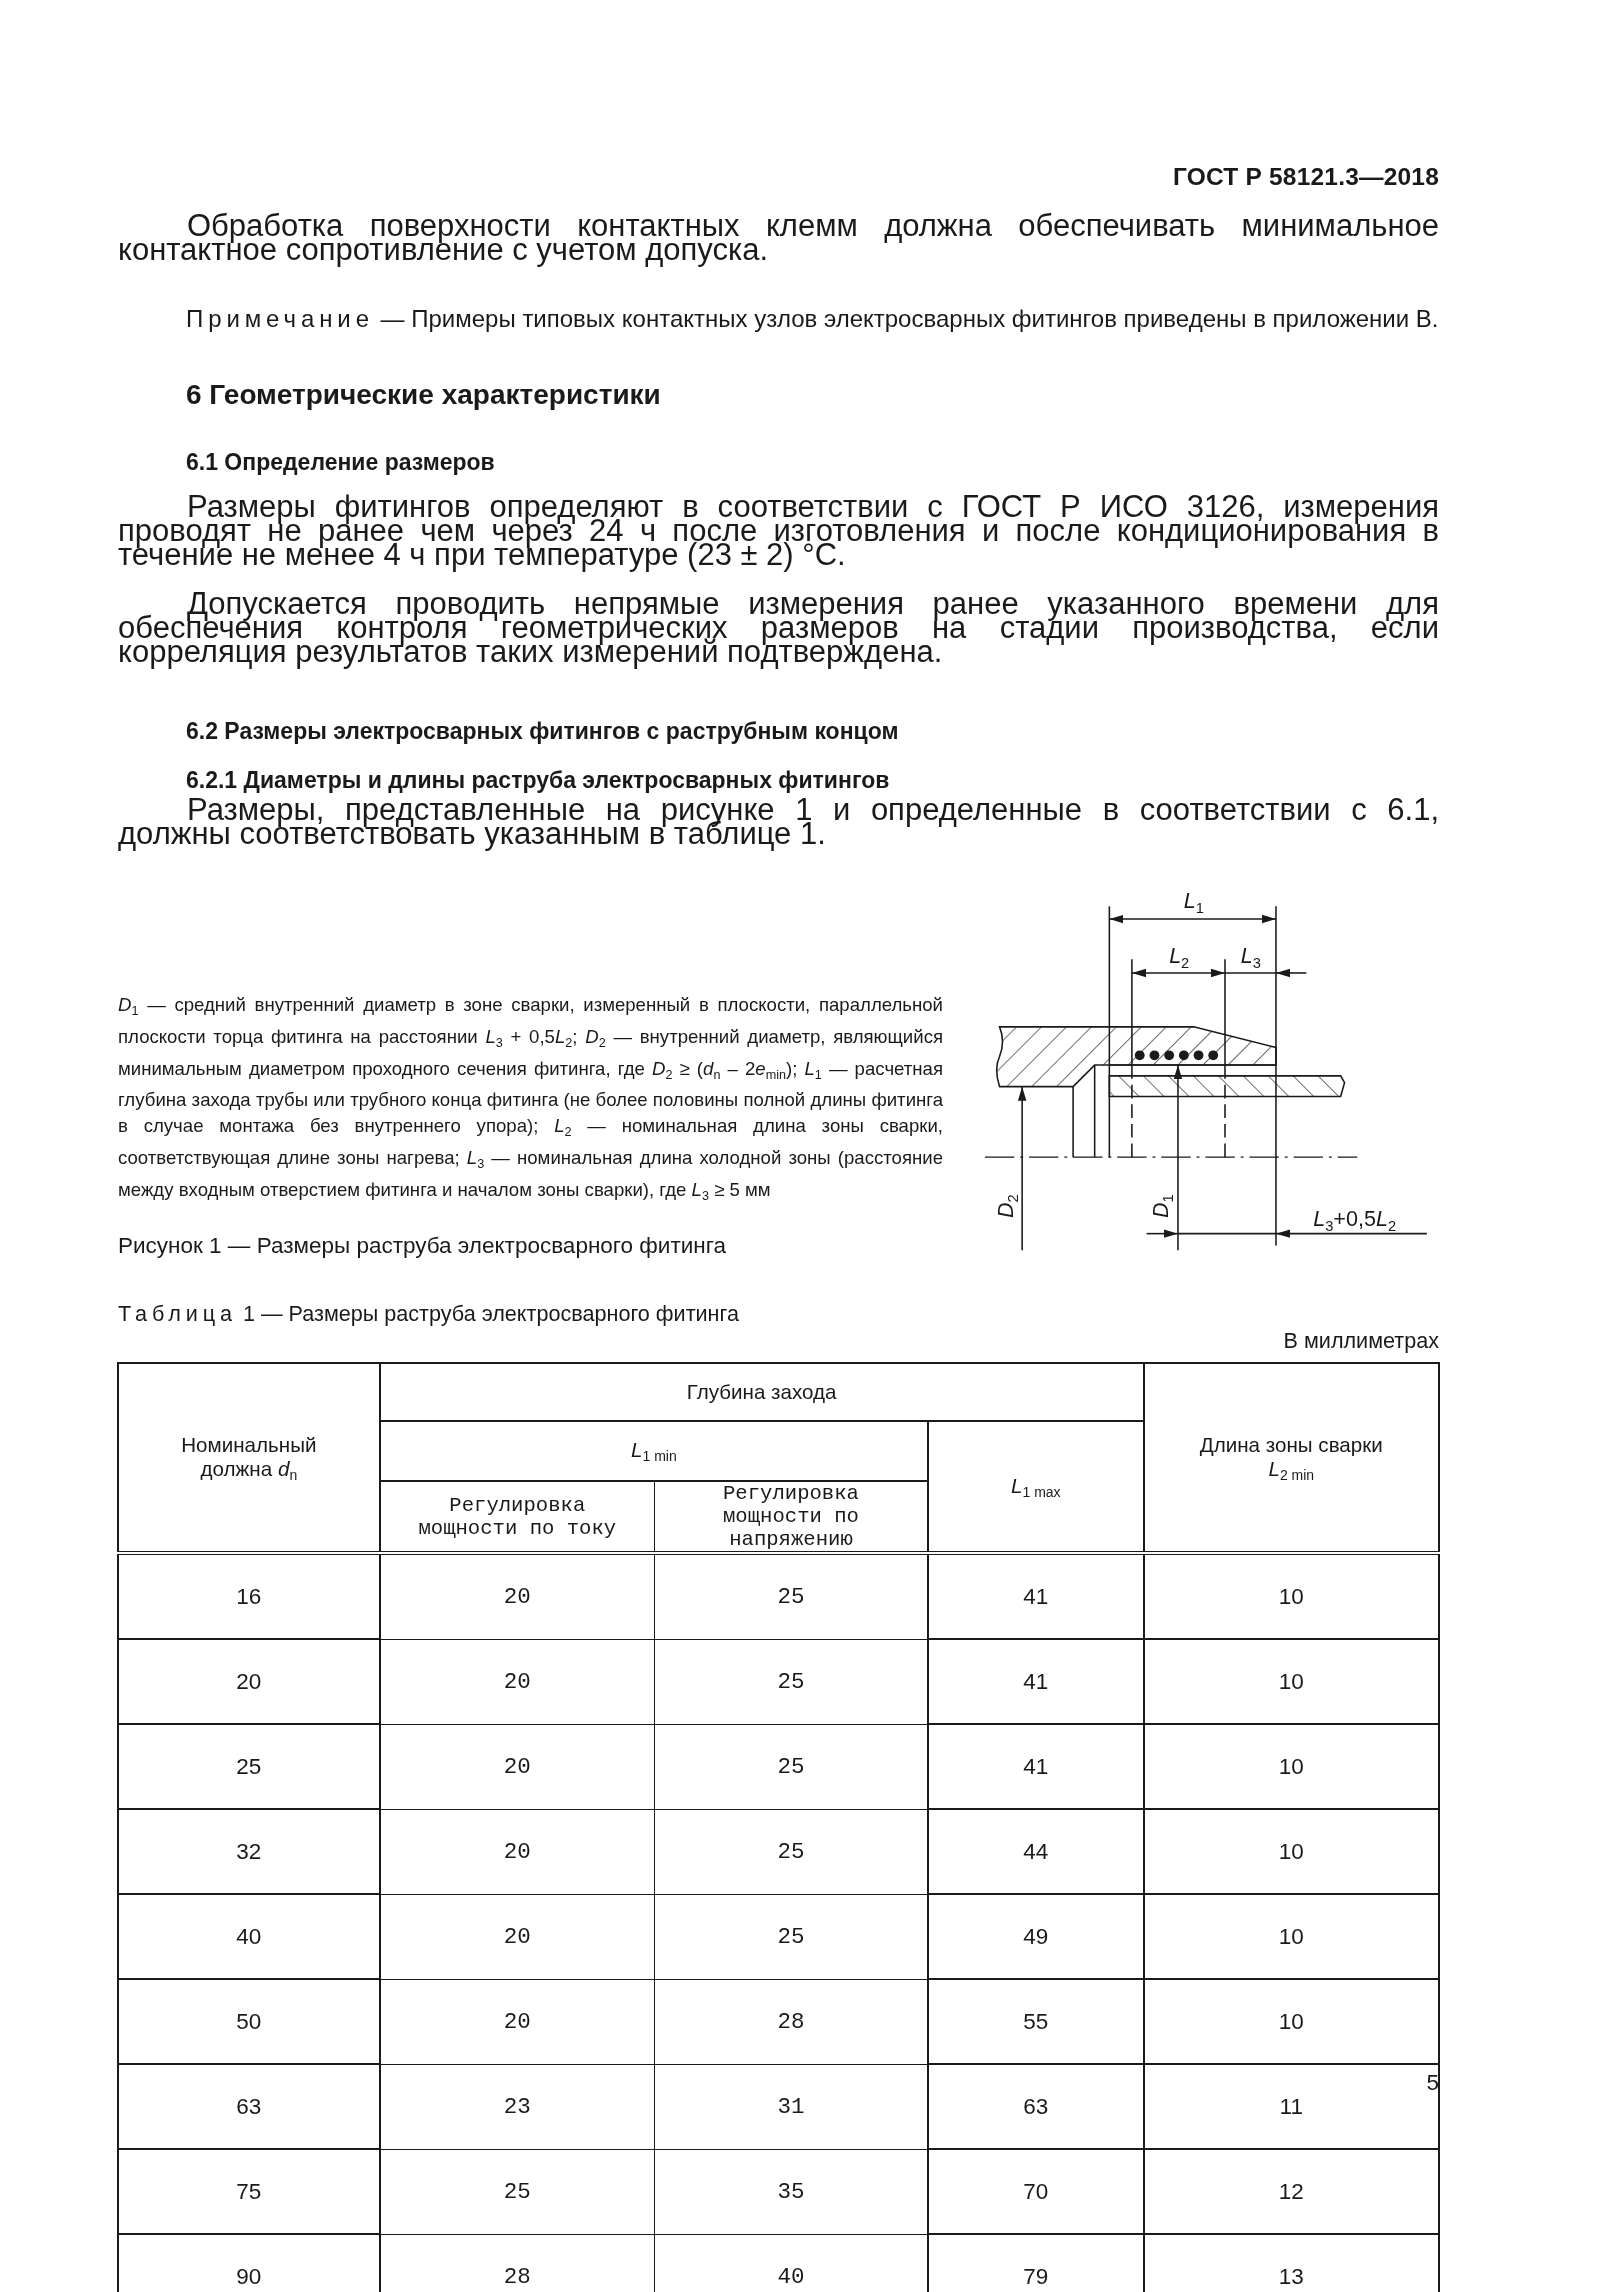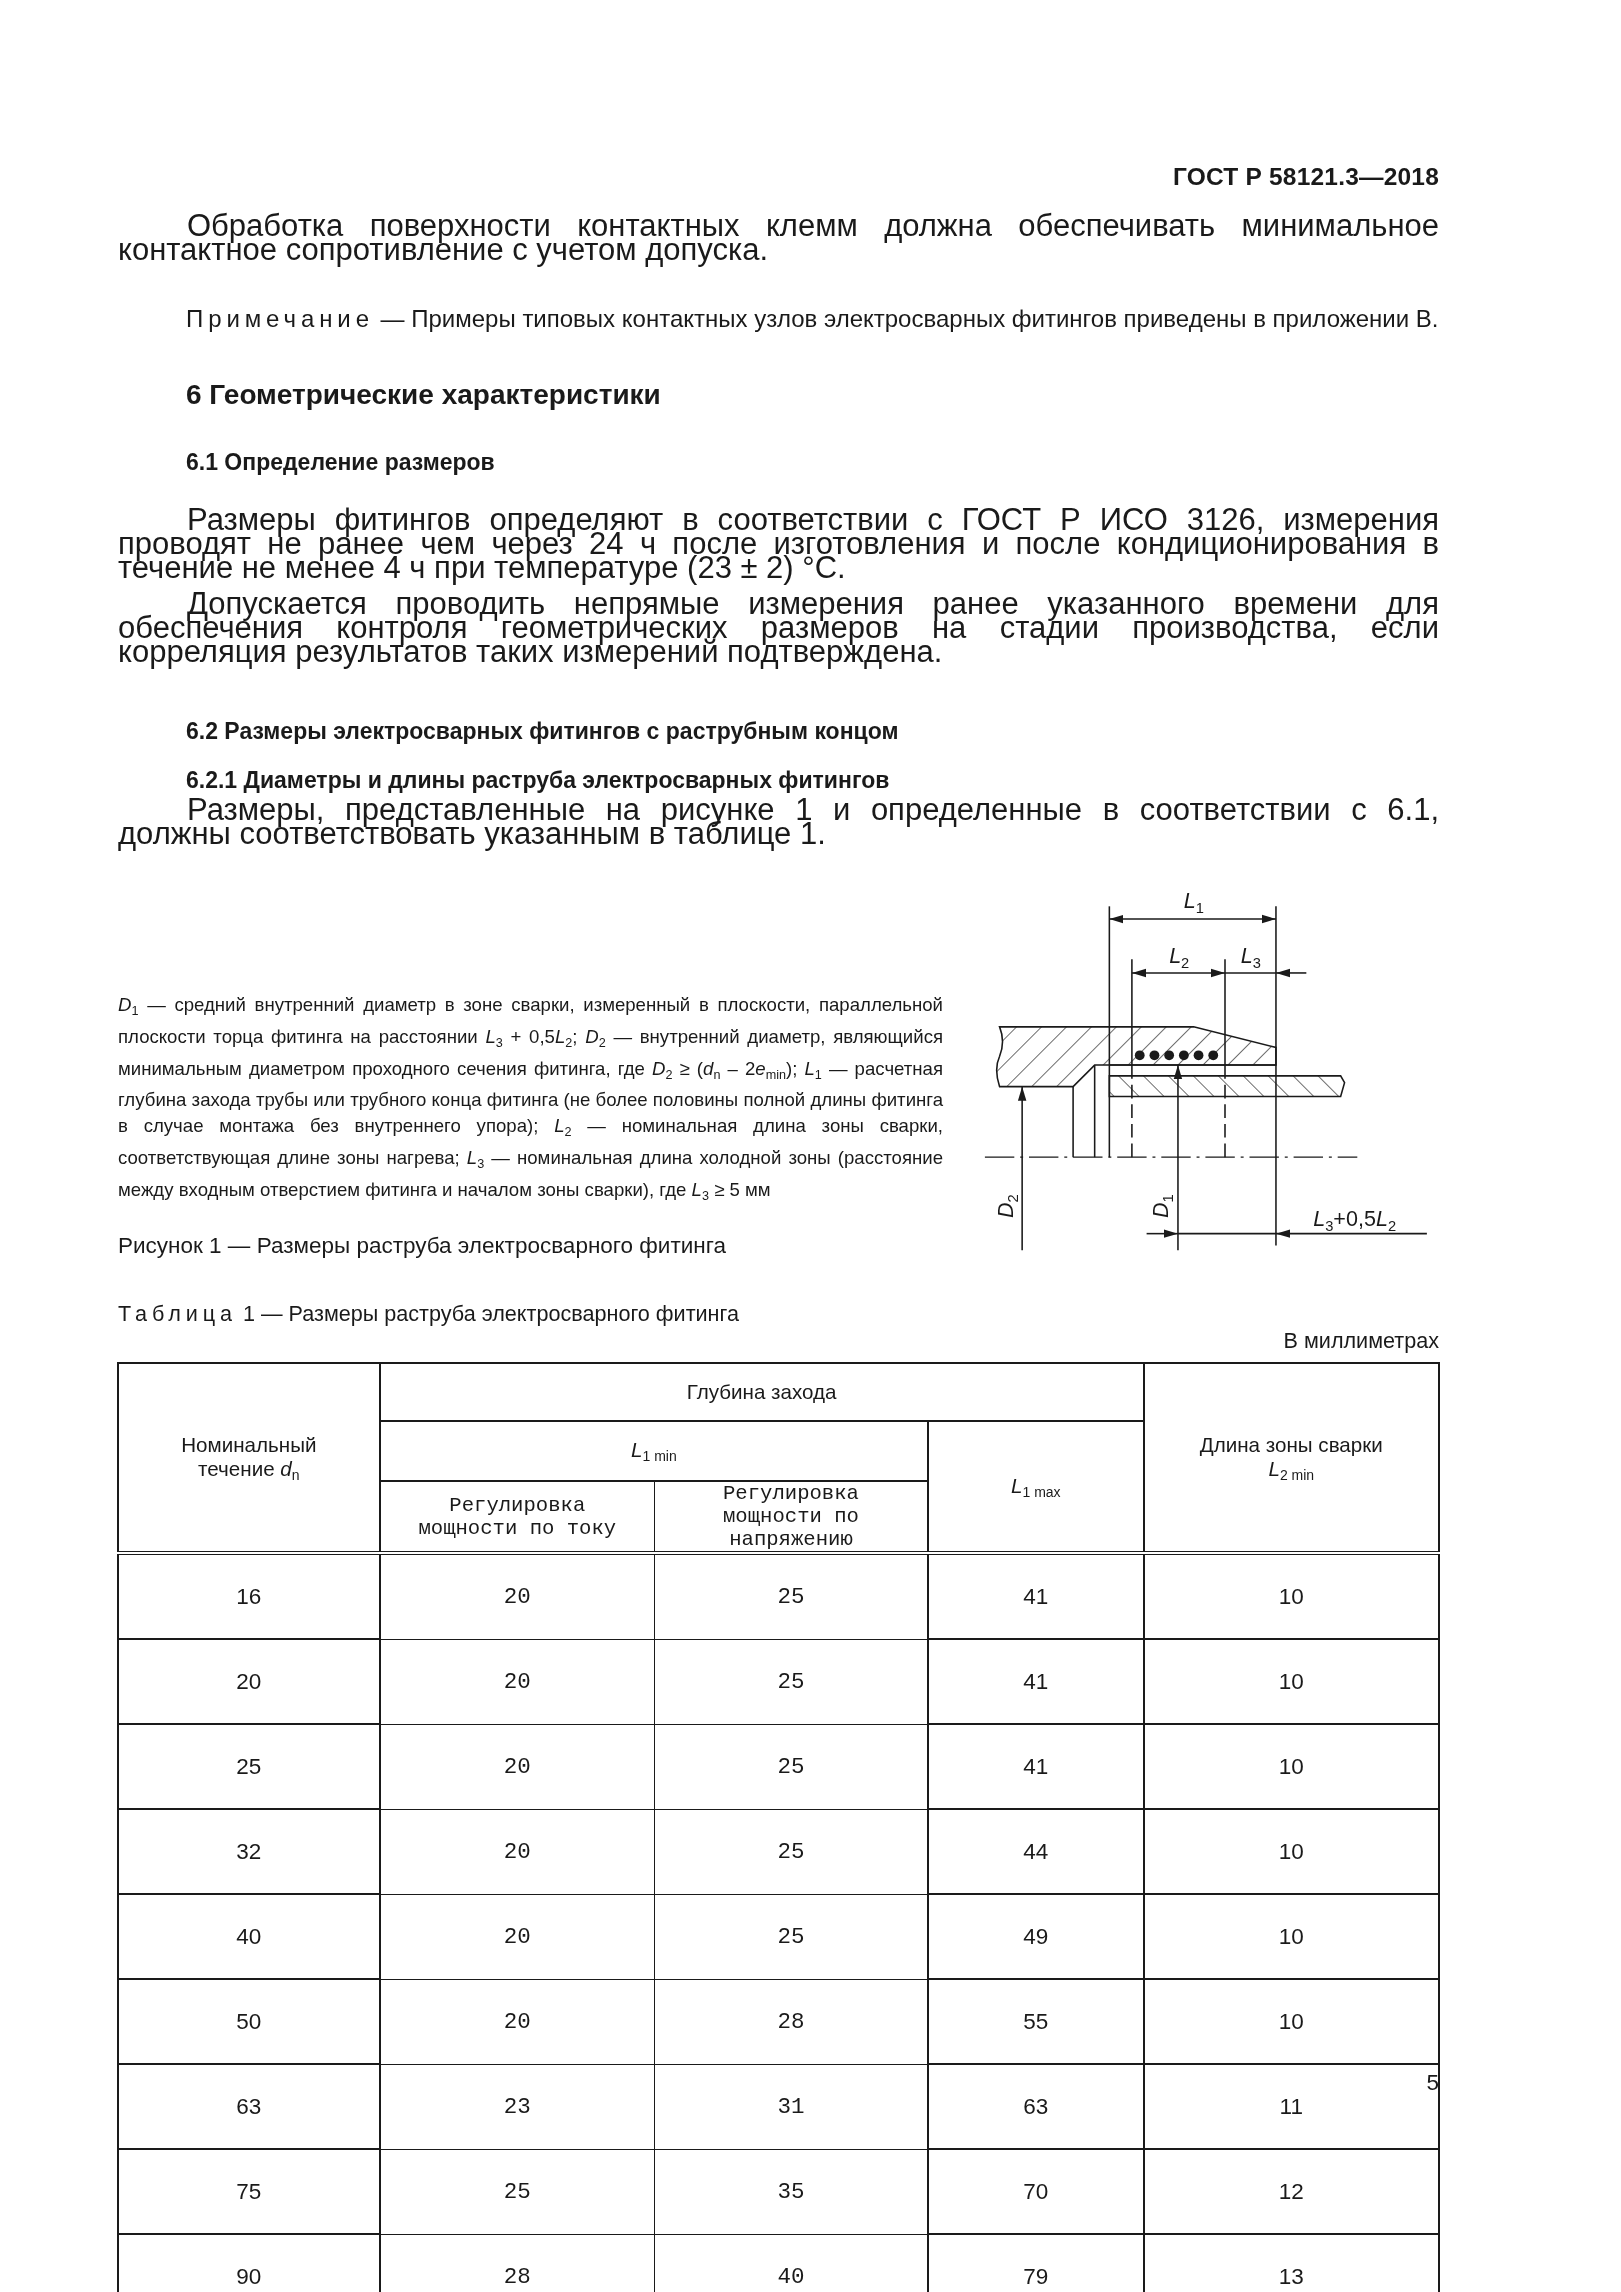--- a/index.html
+++ b/index.html
@@ -38,7 +38,7 @@
 
 <div class="abs h2" style="top:449px">6.1  Определение размеров</div>
 
-<div class="abs p" style="top:508px"><span class="ind"></span><span>Размеры фитингов определяют в соответствии с ГОСТ Р ИСО 3126, измерения проводят не ранее чем через 24 ч после изготовления и после кондиционирования в течение не менее 4 ч при температуре (23 ± 2) °С.</span></div>
+<div class="abs p" style="top:495px"><span class="ind"></span><span>Размеры фитингов определяют в соответствии с ГОСТ Р ИСО 3126, измерения проводят не ранее чем через 24 ч после изготовления и после кондиционирования в течение не менее 4 ч при температуре (23 ± 2) °С.</span></div>
 <div class="abs p" style="top:592px"><span class="ind"></span><span>Допускается проводить непрямые измерения ранее указанного времени для обеспечения контроля геометрических размеров на стадии производства, если корреляция результатов таких измерений подтверждена.</span></div>
 
 <div class="abs h2" style="top:718px">6.2  Размеры электросварных фитингов с раструбным концом</div>

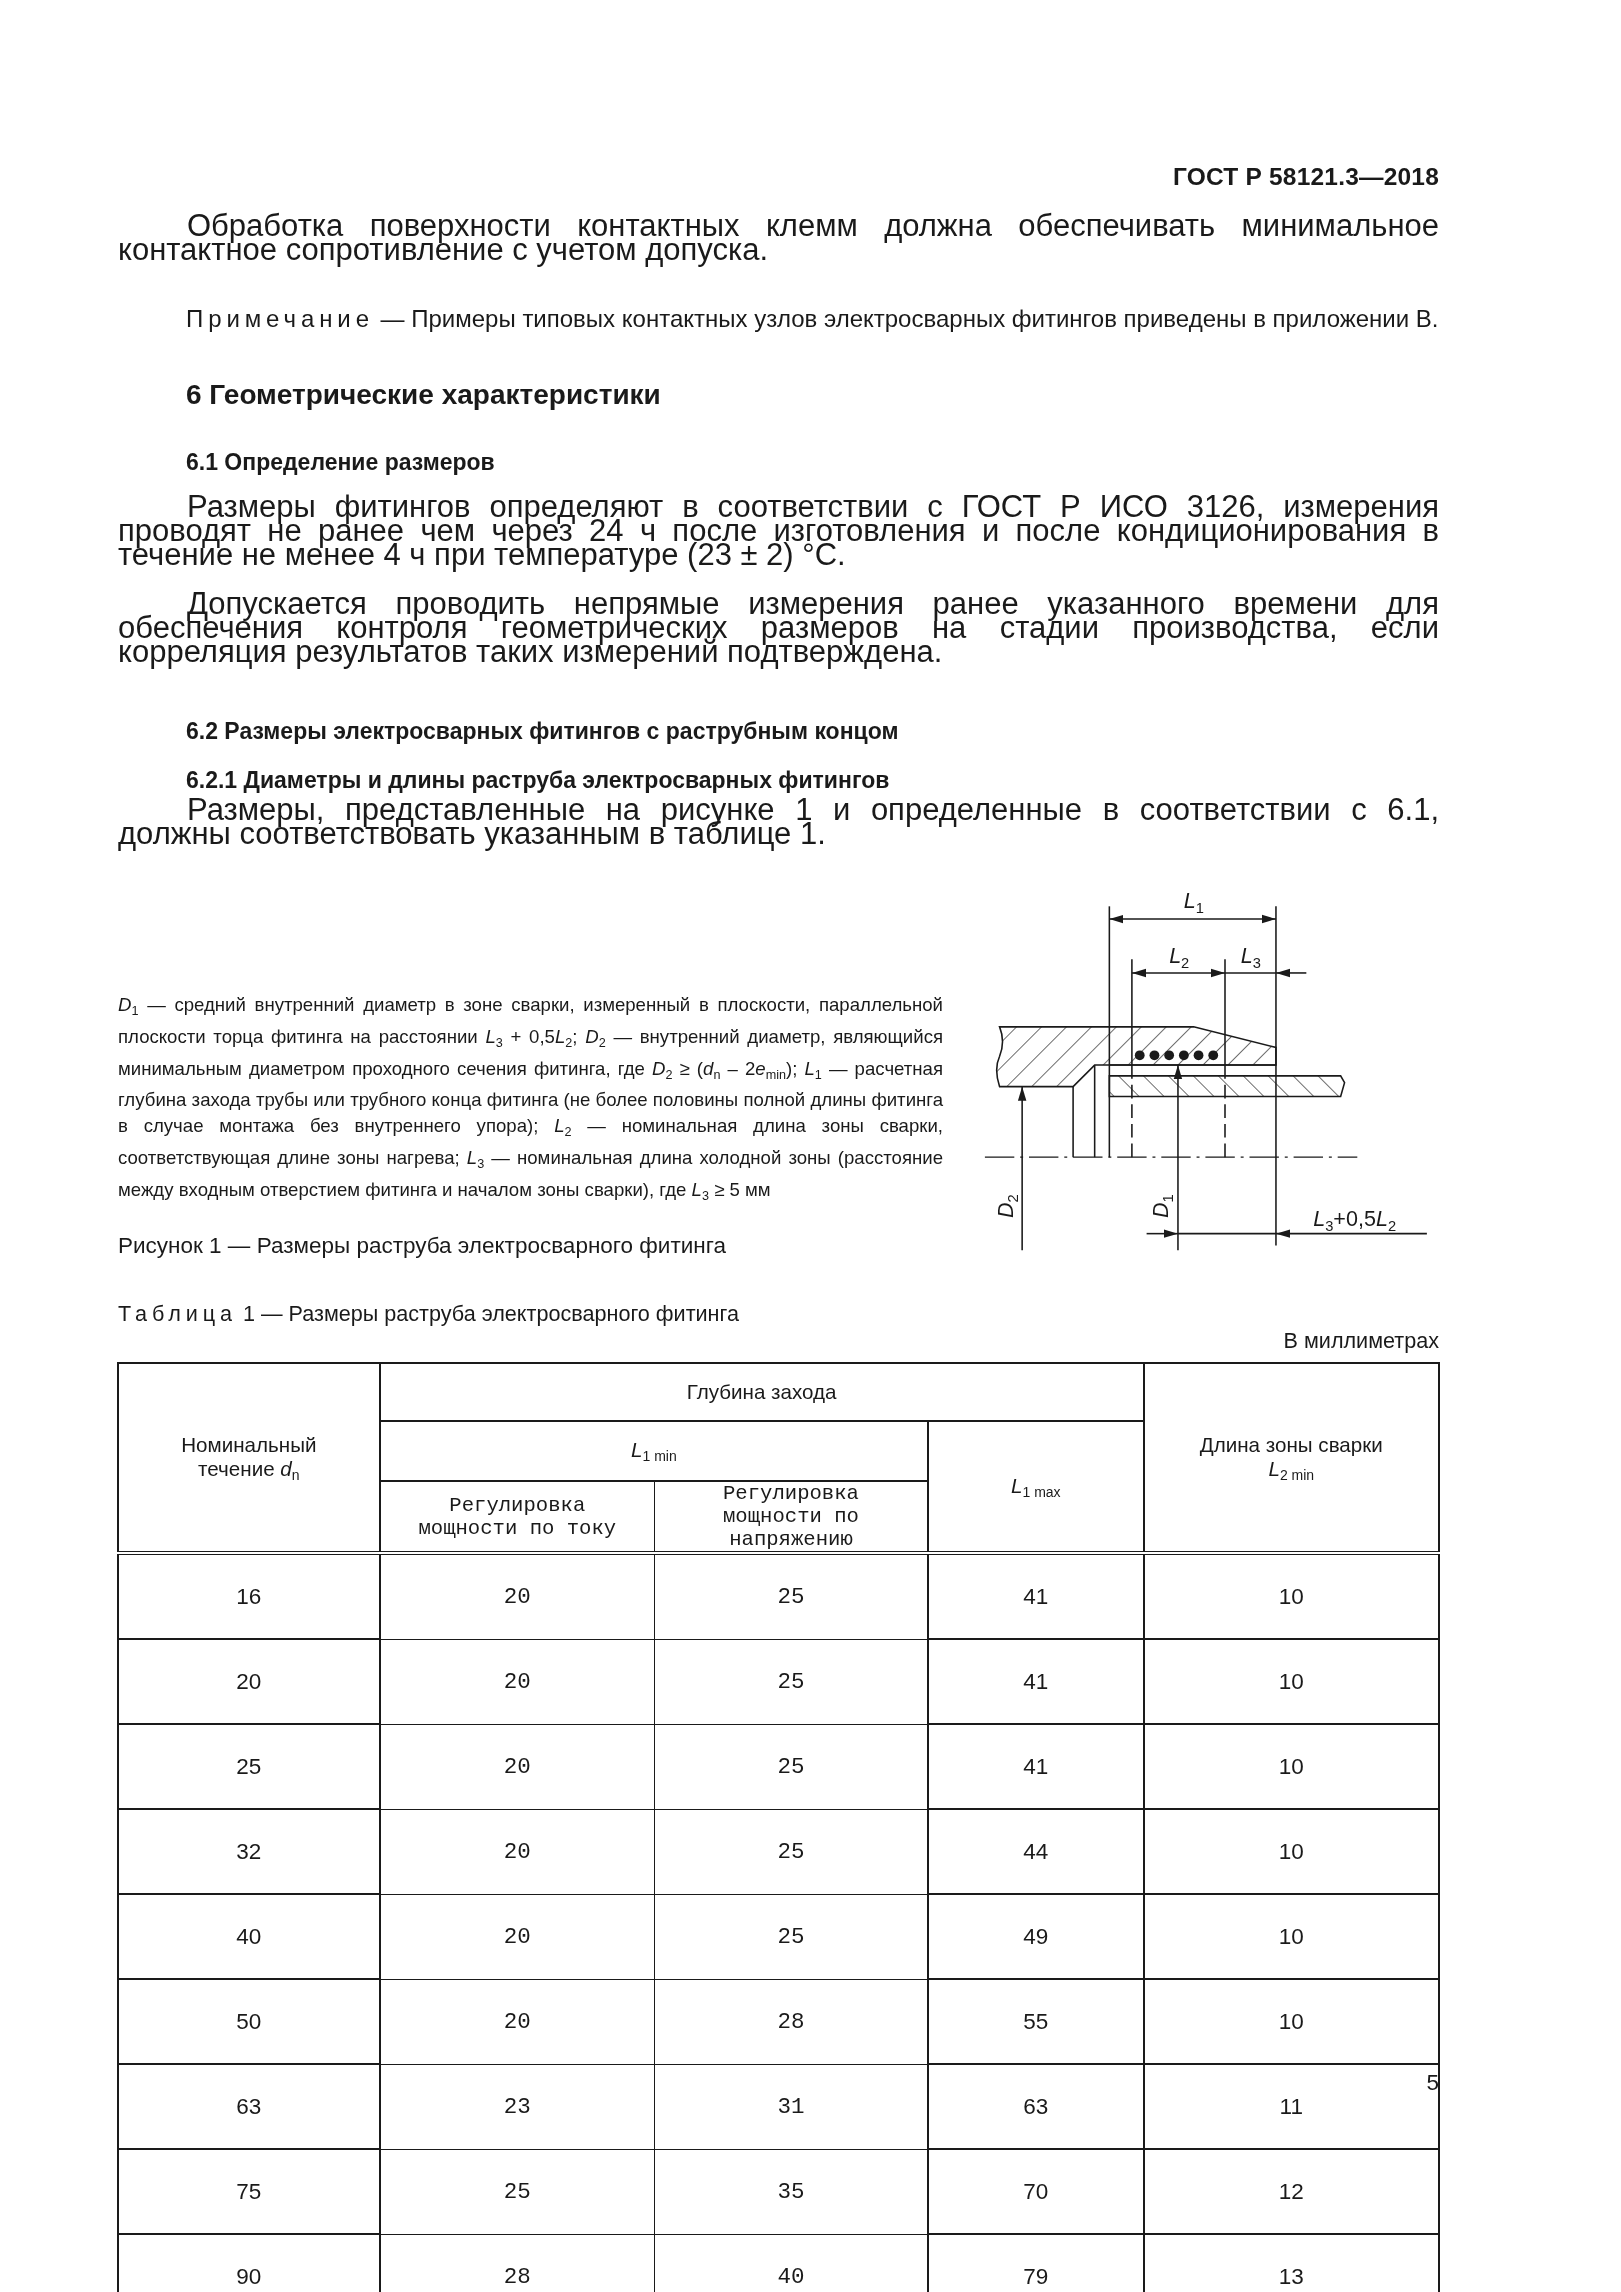--- a/index.html
+++ b/index.html
@@ -128,7 +128,7 @@
     </colgroup>
   <tbody>
       <tr style="height:47px">
-    <td rowspan="3"><span>Номинальный</span><br><span>течение</span> <i>d</i><sub>n</sub></td>
+    <td rowspan="3"><span>Номинальный</span><br><span>должна</span> <i>d</i><sub>n</sub></td>
     <td colspan="3">Глубина захода</td>
     <td rowspan="3"><span>Длина зоны сварки</span><br><i>L</i><sub>2 <span>min</span></sub></td>
   </tr>

